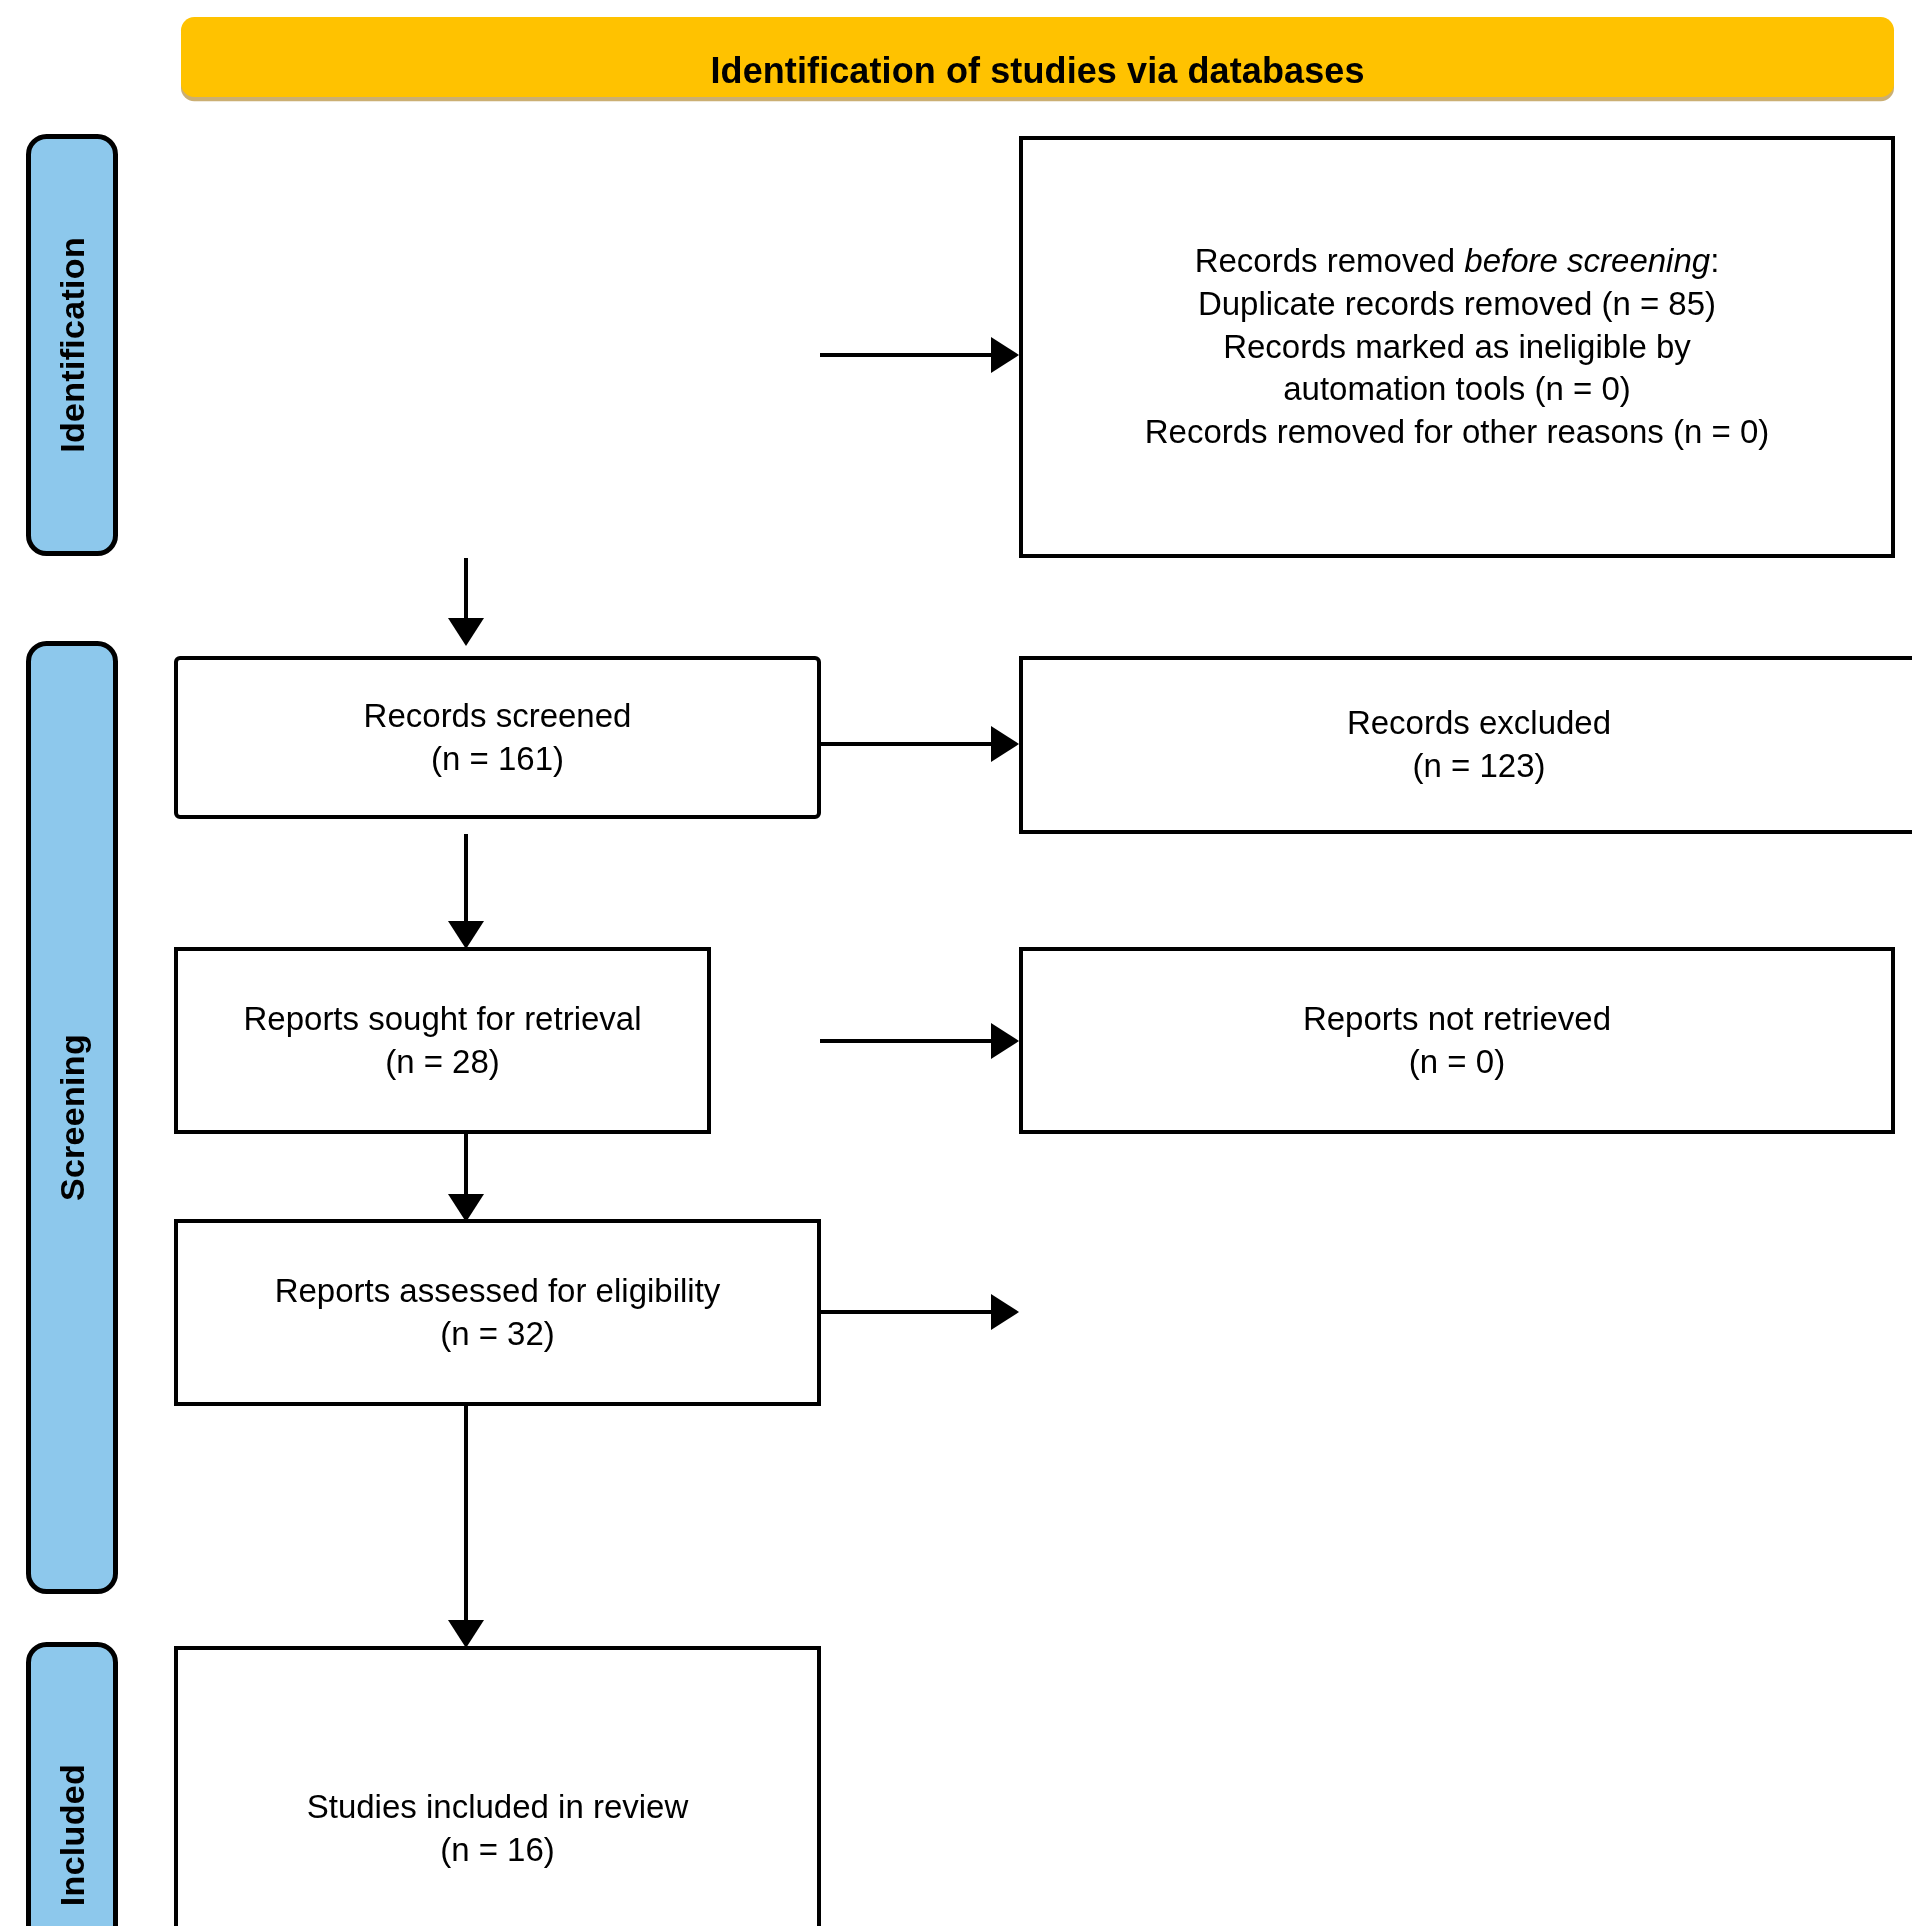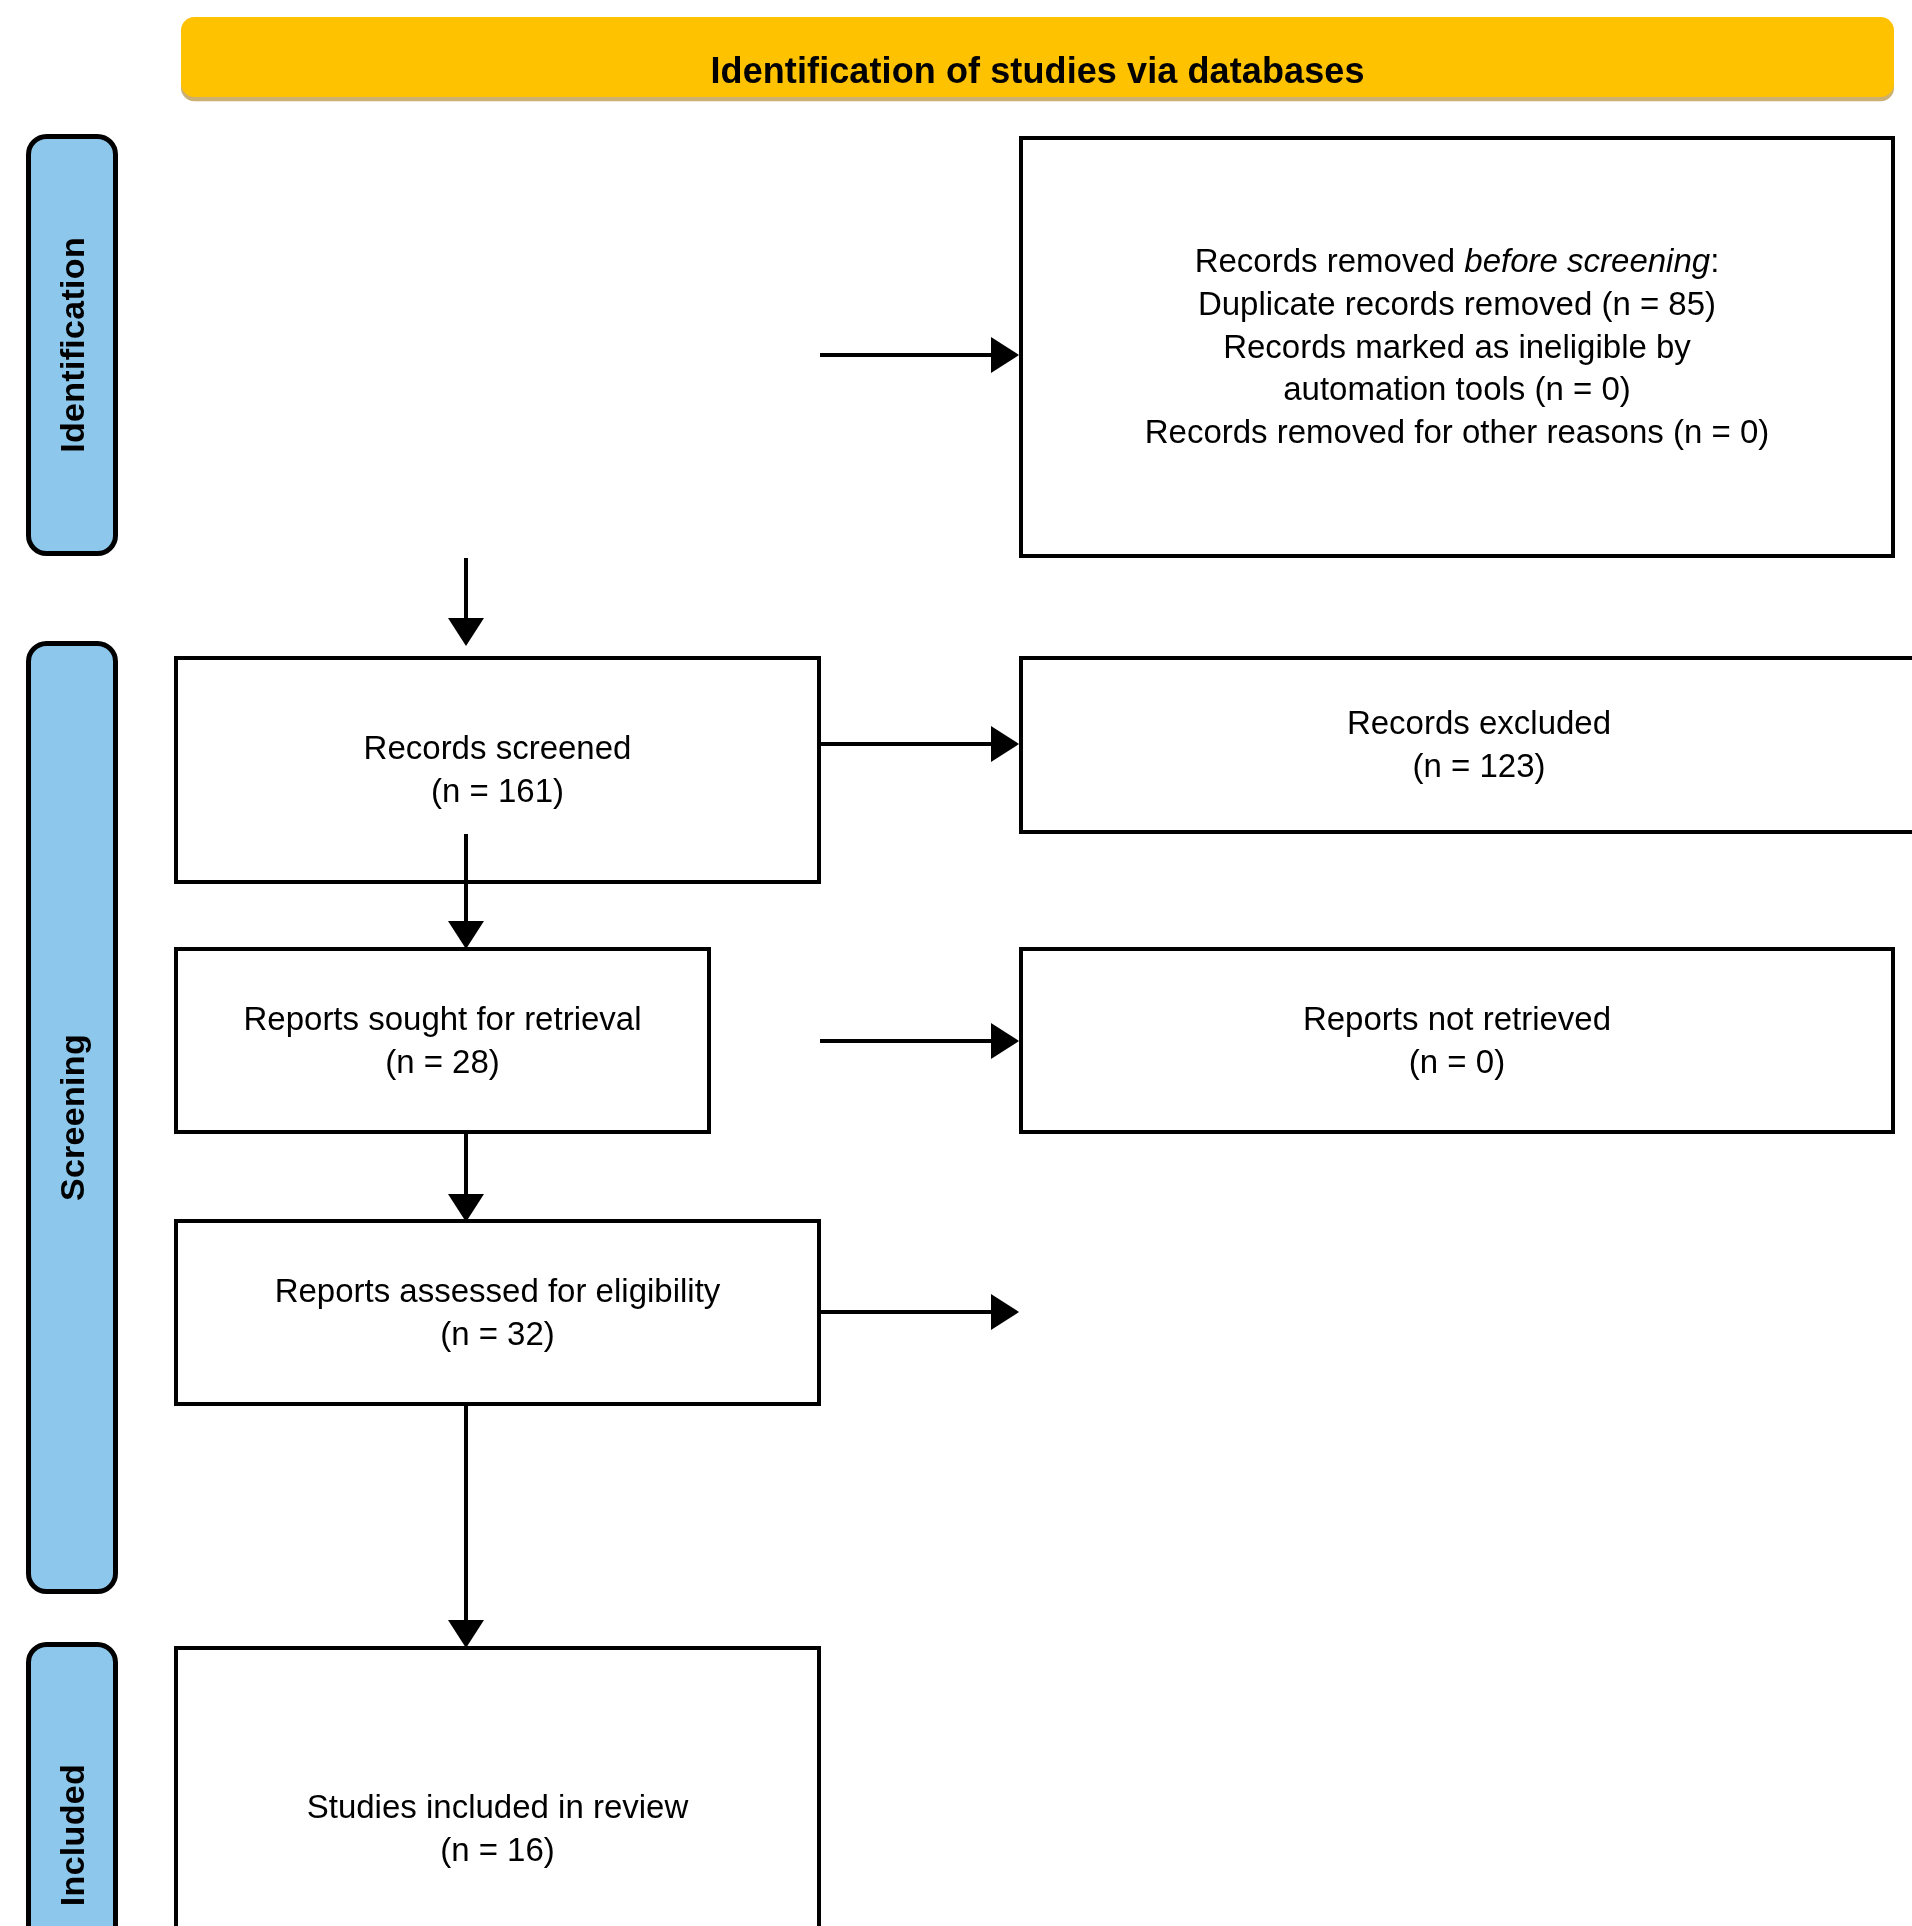--- a/index.html
+++ b/index.html
@@ -165,7 +165,7 @@
     <div class="head" style="top:60px;"></div>
   </div>
 
-  <div class="box" style="left:174px; top:656px; width:647px; height:228px;">
+  <div class="box" style="left:174px; top:656px; width:647px; height:163px;border-radius:6px;">
     <div class="box-text">Records screened
 (n = 161)</div>
   </div>

